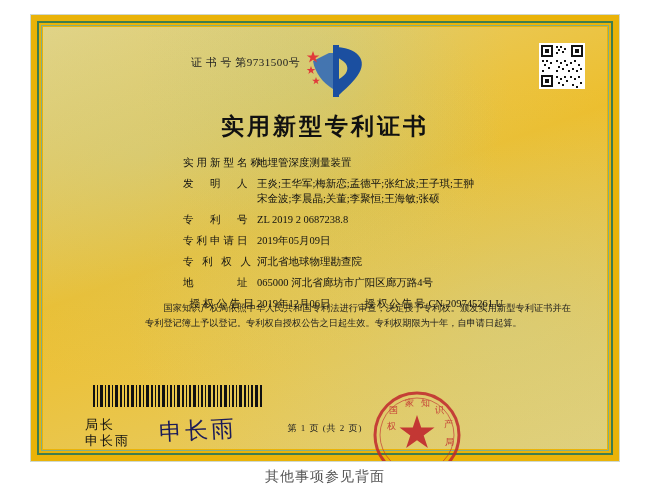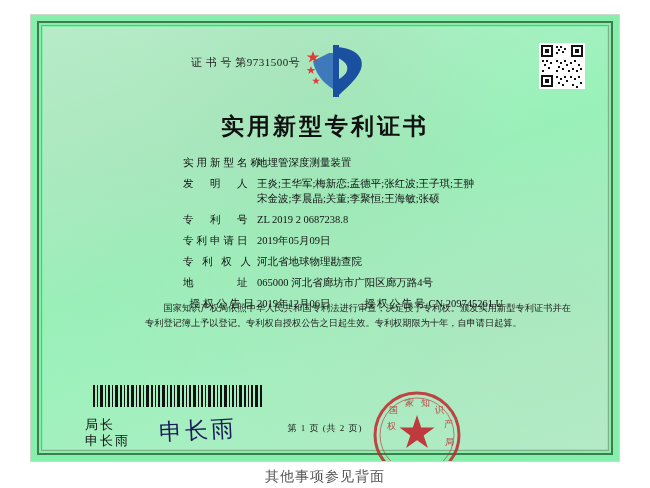--- a/index.html
+++ b/index.html
@@ -20,7 +20,7 @@
     position:absolute;
     left:30px;top:14px;
     width:590px;height:448px;
-    background:#86efac;
+    background:#eab308;
     border:1px solid #cfd9cf;
     box-sizing:border-box;
     overflow:hidden;

